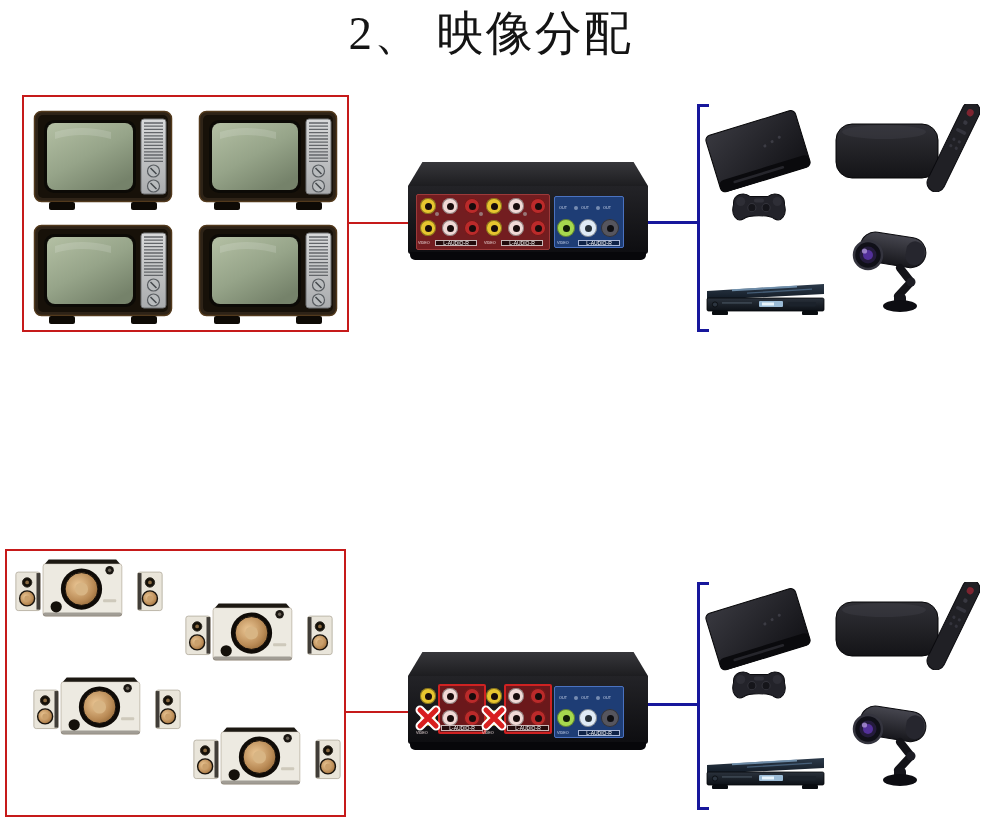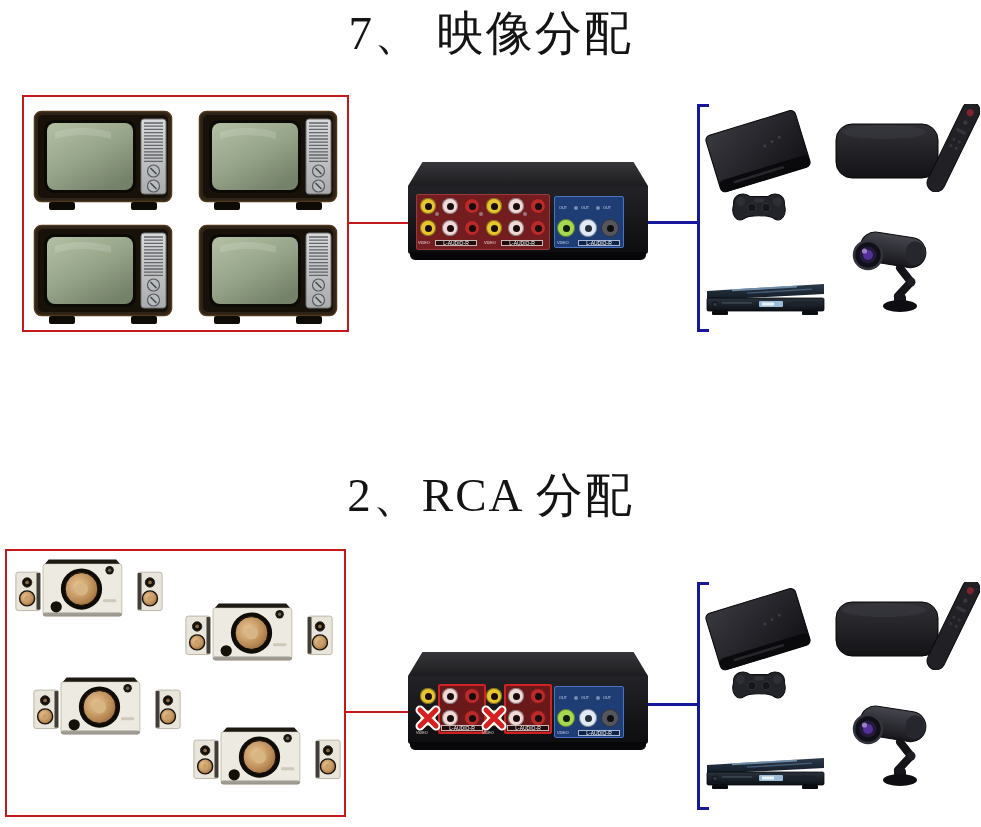--- a/index.html
+++ b/index.html
@@ -199,7 +199,7 @@
     </defs>
   </svg>
 
-  <h2 class="sec-title" style="top:2px">7、 映像分配</h2>
+  <h2 class="sec-title" style="top:2px">2、 映像分配</h2>
 
   <div class="hl-box" style="left:22px;top:95px;width:327px;height:237px"></div>
   <svg class="dev" style="left:33px;top:110px" width="140" height="102">

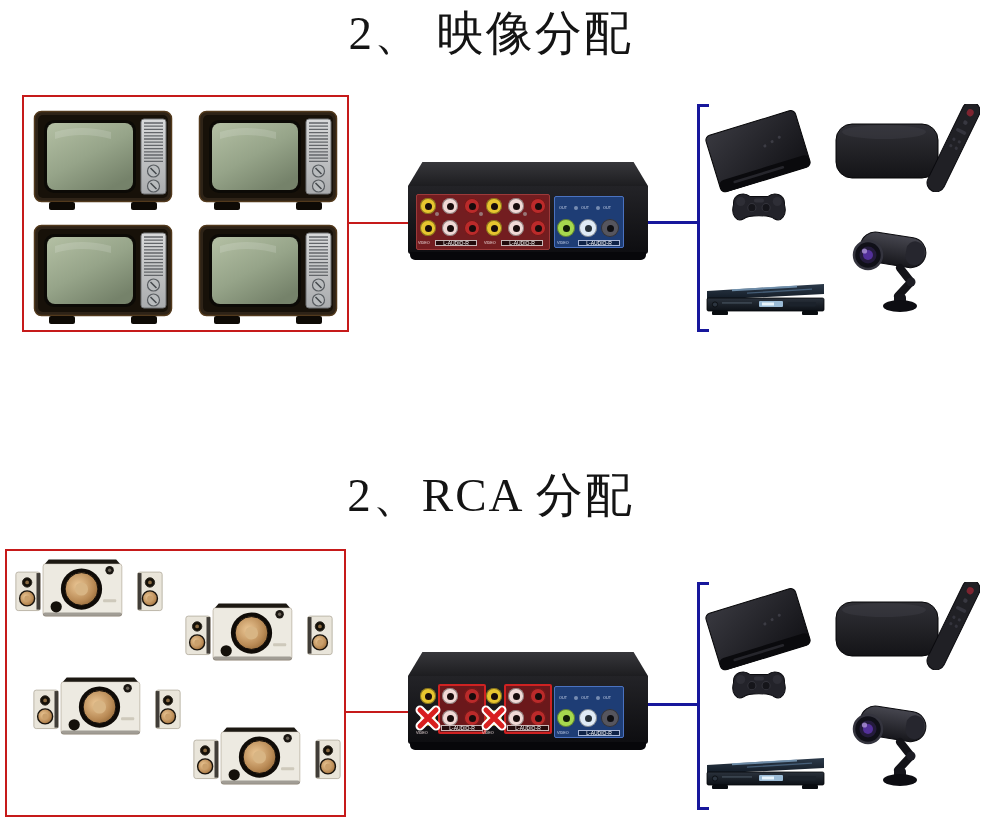--- a/index.html
+++ b/index.html
@@ -270,7 +270,6 @@
       <use href="#sym-dvd"></use>
     </svg>
 
-  <h2 class="sec-title" style="top:464px">2、RCA 分配</h2>
 
   <div class="hl-box" style="left:5px;top:549px;width:341px;height:268px"></div>
   <svg class="dev" style="left:14px;top:558px" width="150" height="62">

